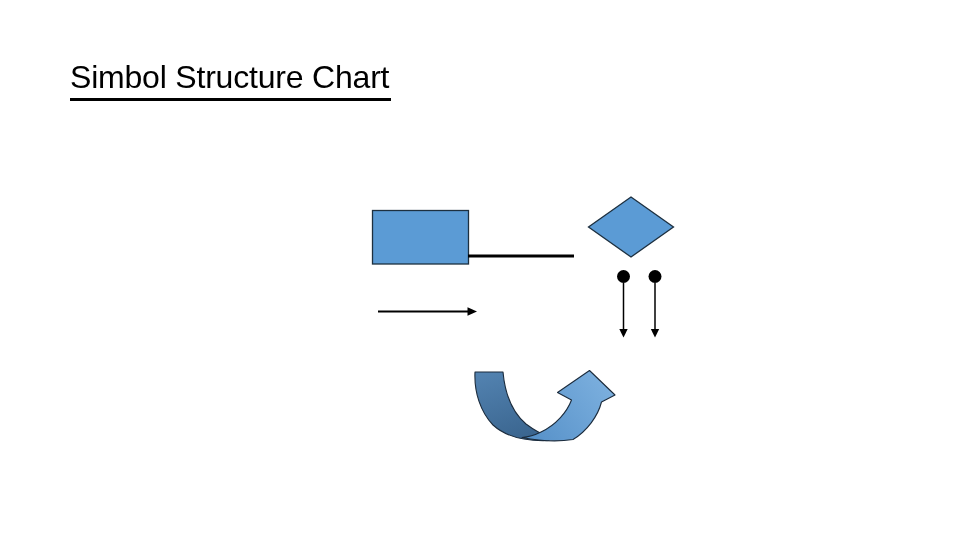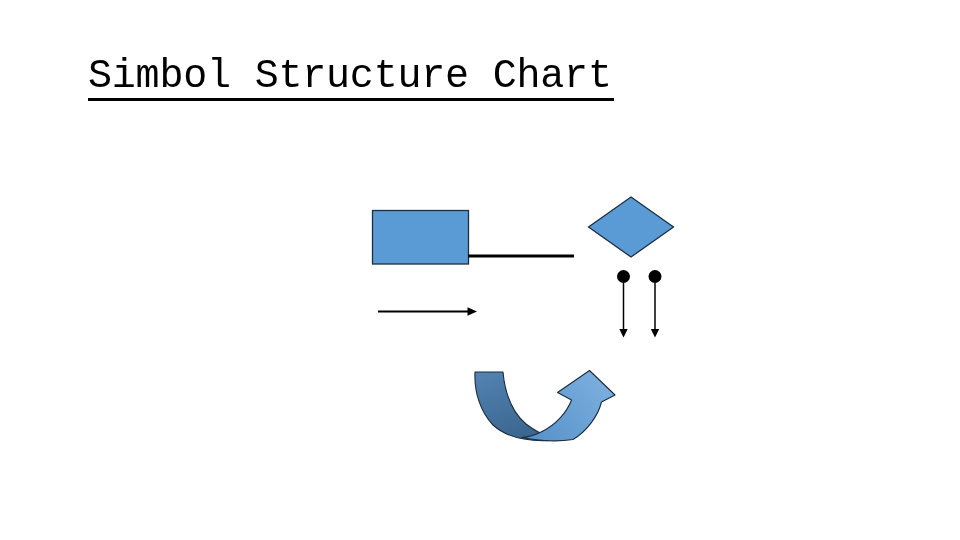--- a/index.html
+++ b/index.html
@@ -17,13 +17,12 @@
   }
   .title {
     position: absolute;
-    left: 88px; top: 56px;
-    font-size: 40px;
+    left: 70px; top: 56px;
+    font-size: 32px;
     line-height: 42px;
     color: #000000;
     white-space: nowrap;
     letter-spacing: -0.2px;
-    font-family: Liberation Mono, monospace;
   }
   .title .underlined {
     display: inline-block;

